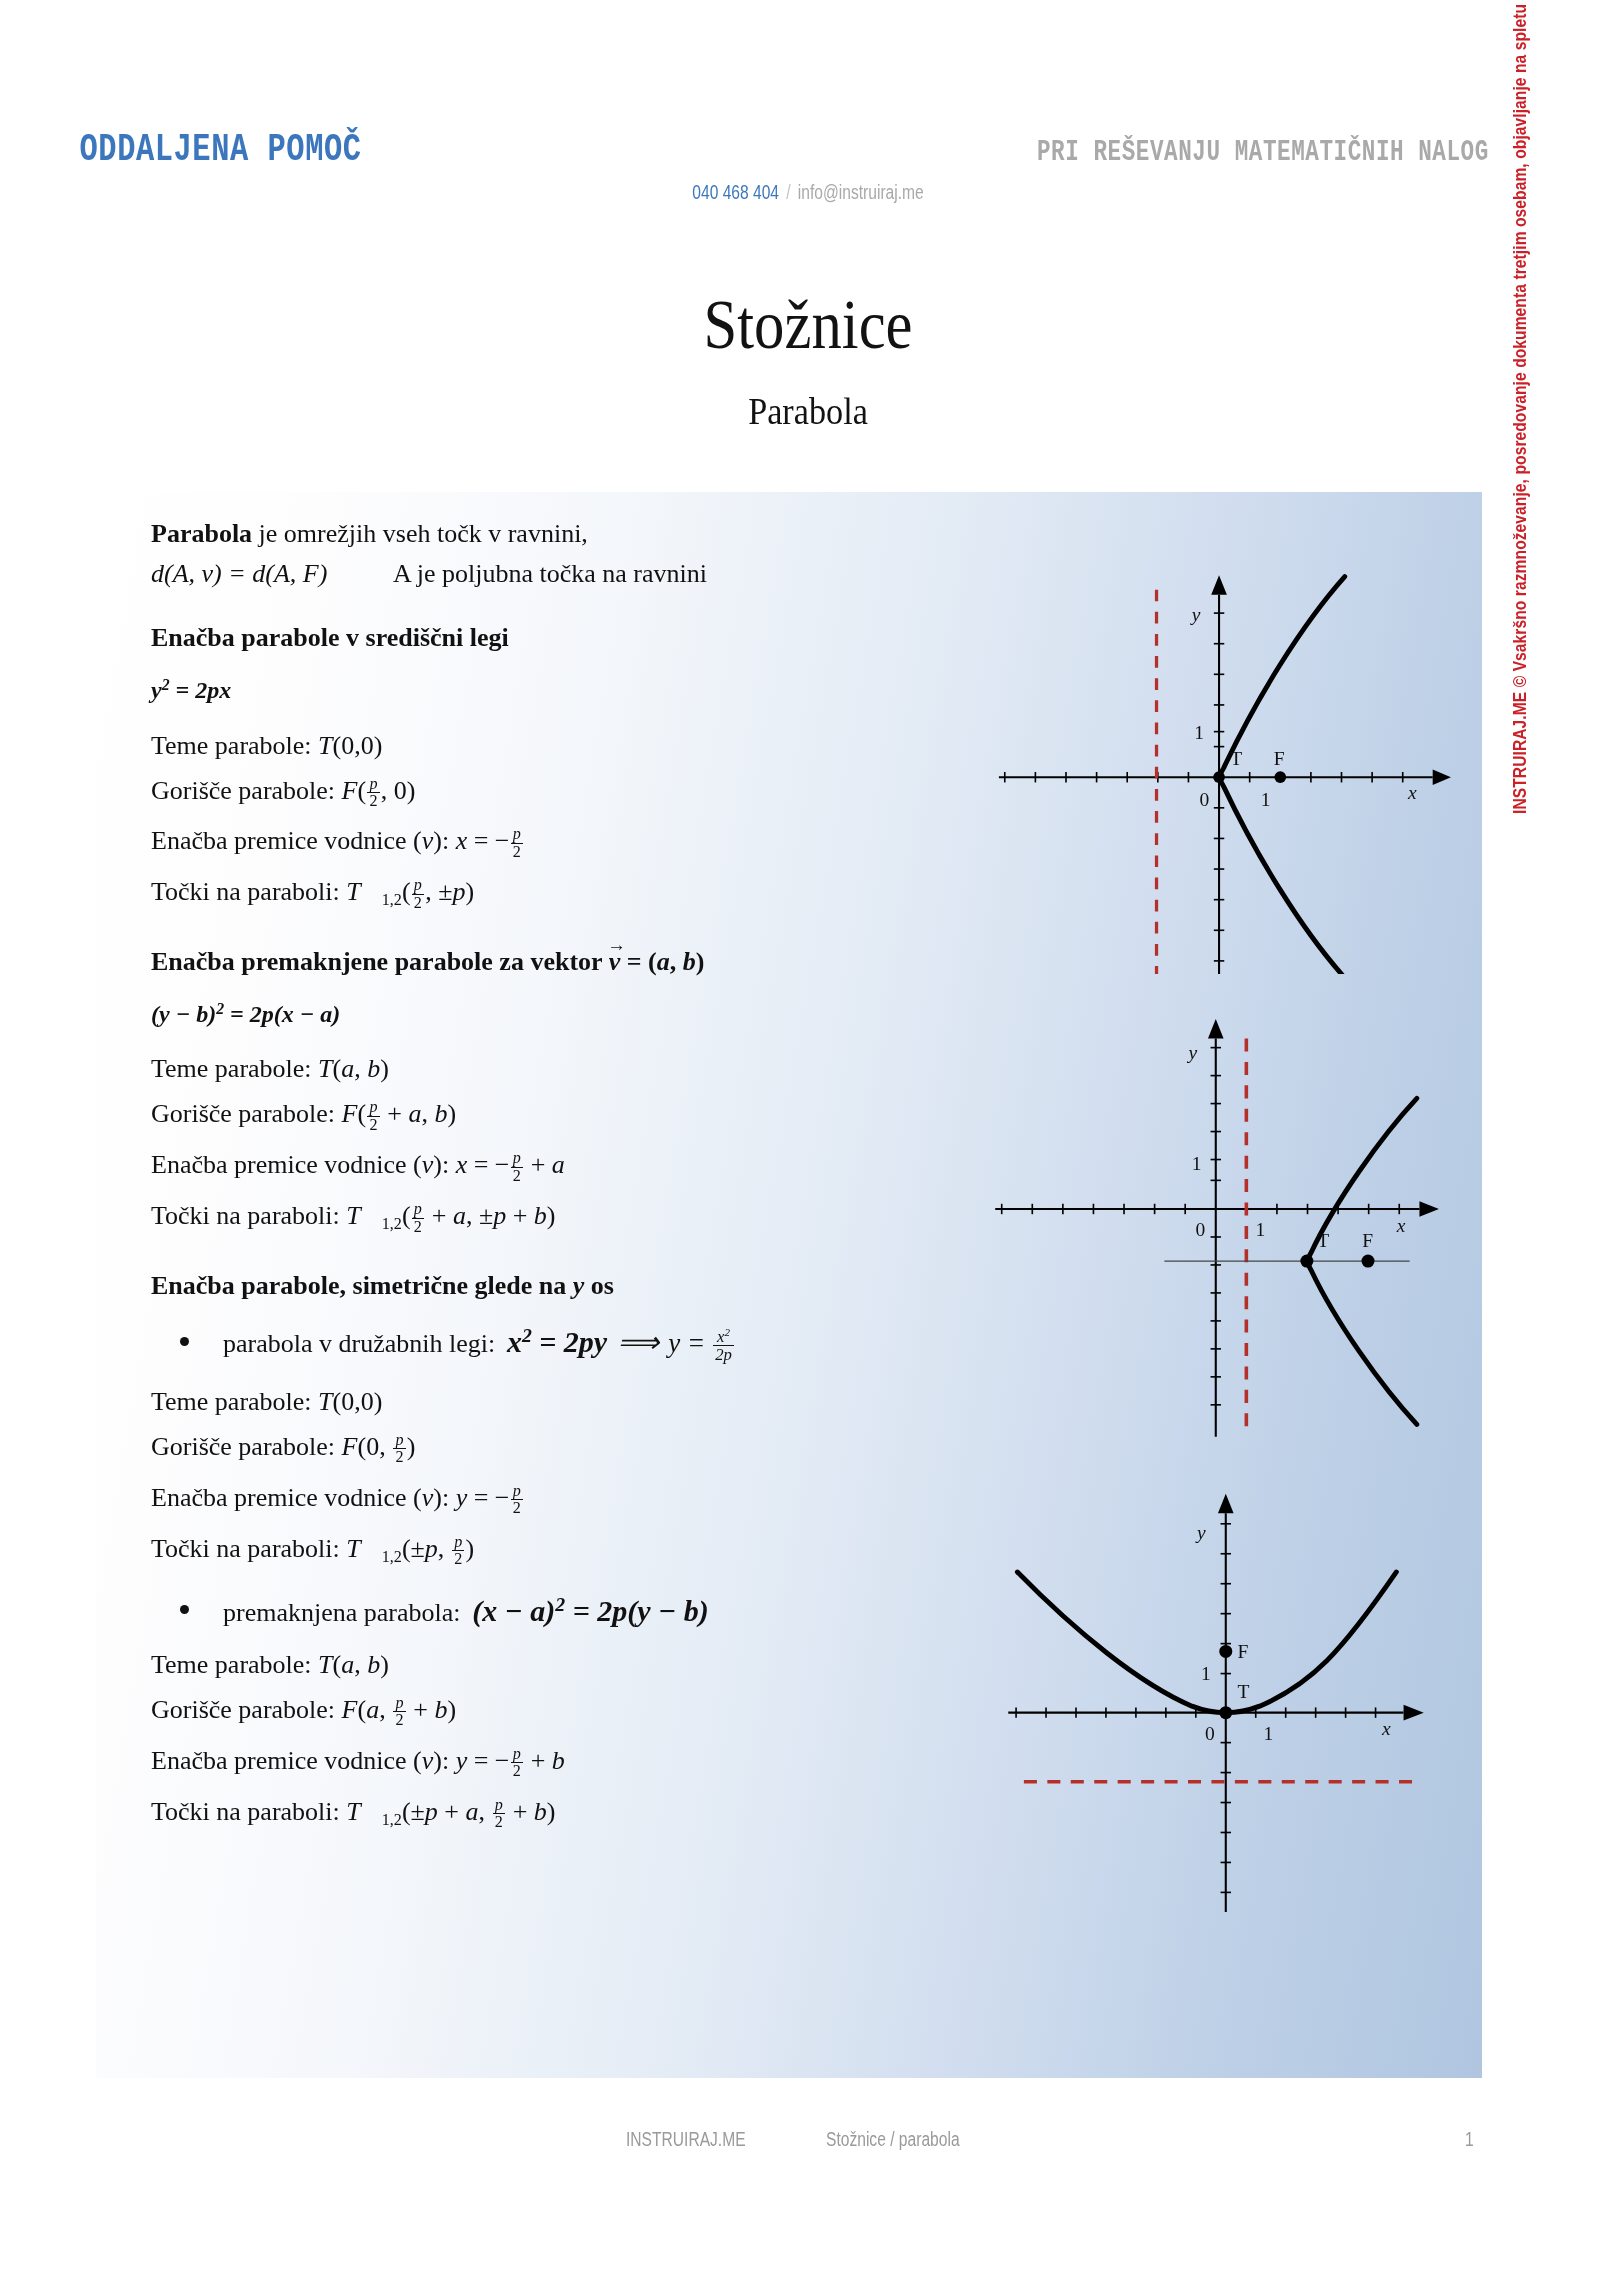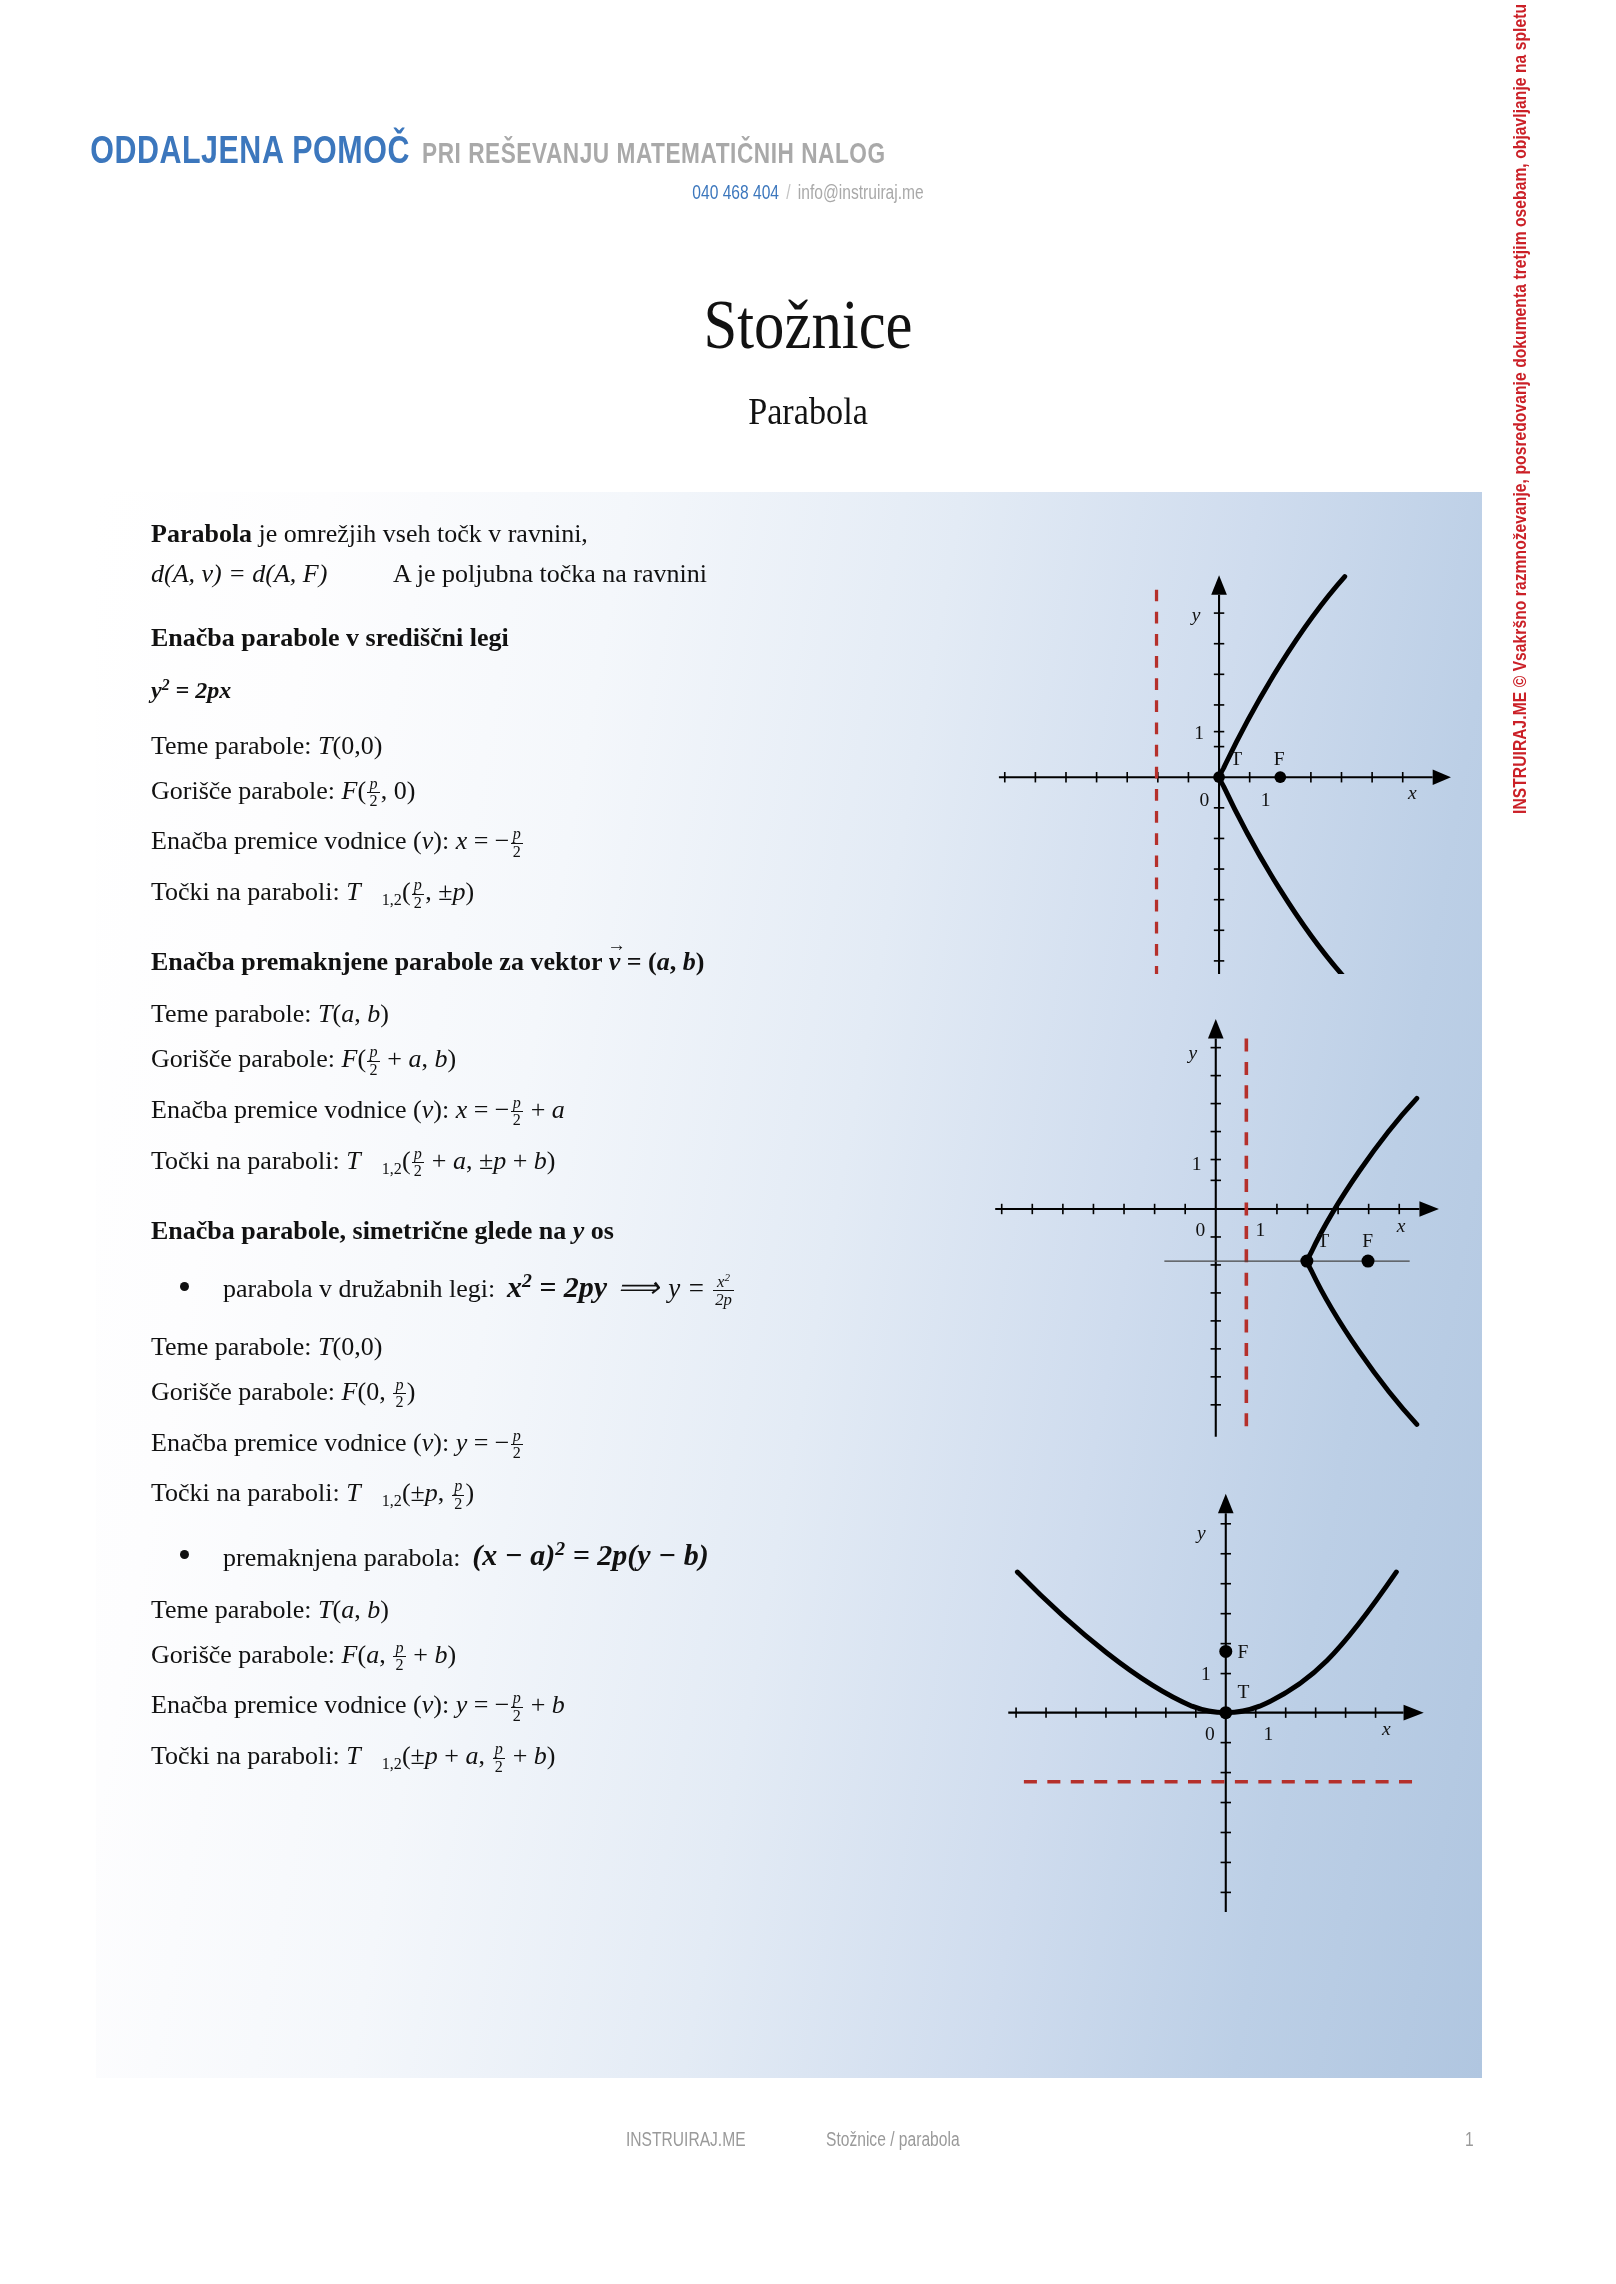--- a/index.html
+++ b/index.html
@@ -19,8 +19,8 @@
     text-align:center;
   }
   .brand-line {
-    display:flex; justify-content:flex-start; align-items:baseline; gap:11.7px;
-    font-family:Liberation Sans, sans-serif;
+    display:flex; justify-content:space-between; align-items:baseline; gap:11.7px;
+    font-family:Liberation Mono, monospace;
     letter-spacing:0px;
   }
   .brand-strong {

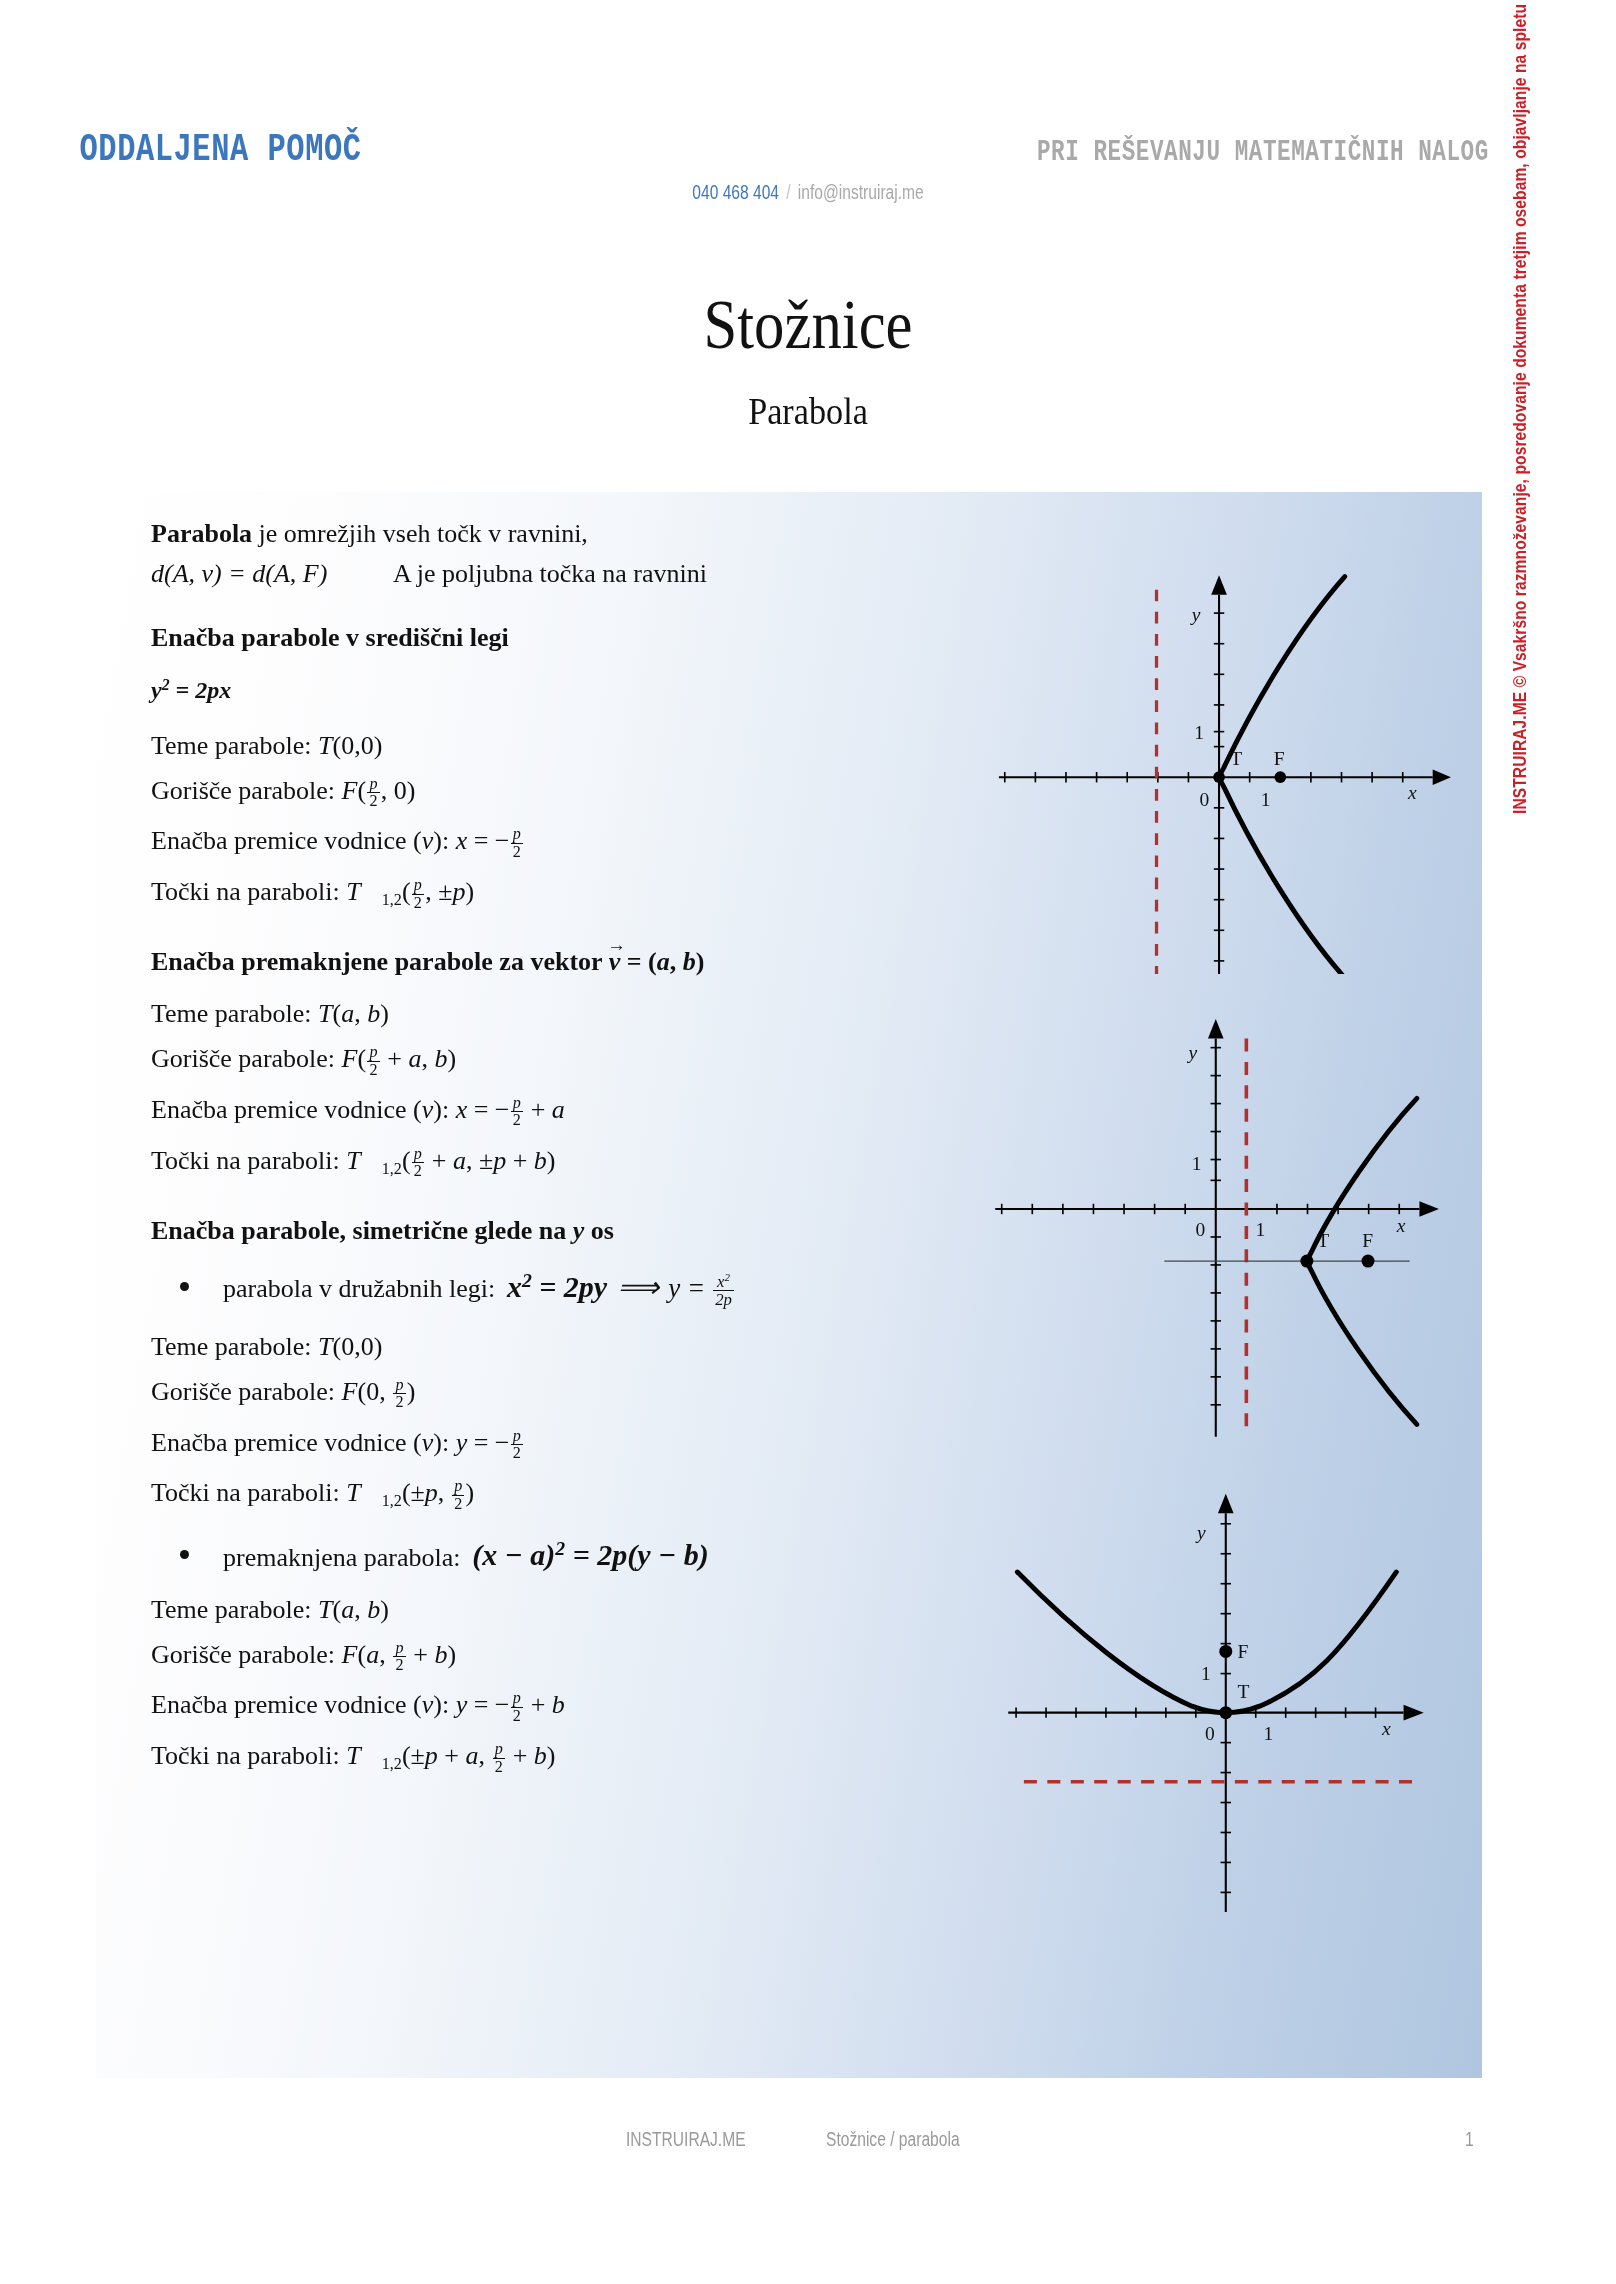--- a/index.html
+++ b/index.html
@@ -184,6 +184,9 @@
   <div class="sec-head">
     Enačba premaknjene parabole za vektor <span class="it vecarrow">v</span> = (<span class="it">a</span>, <span class="it">b</span>)
   </div>
+  <div class="eq-display">
+    (y − b)<span class="sup">2</span> = 2p(x − a)
+  </div>
   <div class="prop-line">
     Teme parabole: <span class="it">T</span>(<span class="it">a</span>, <span class="it">b</span>)
   </div>

